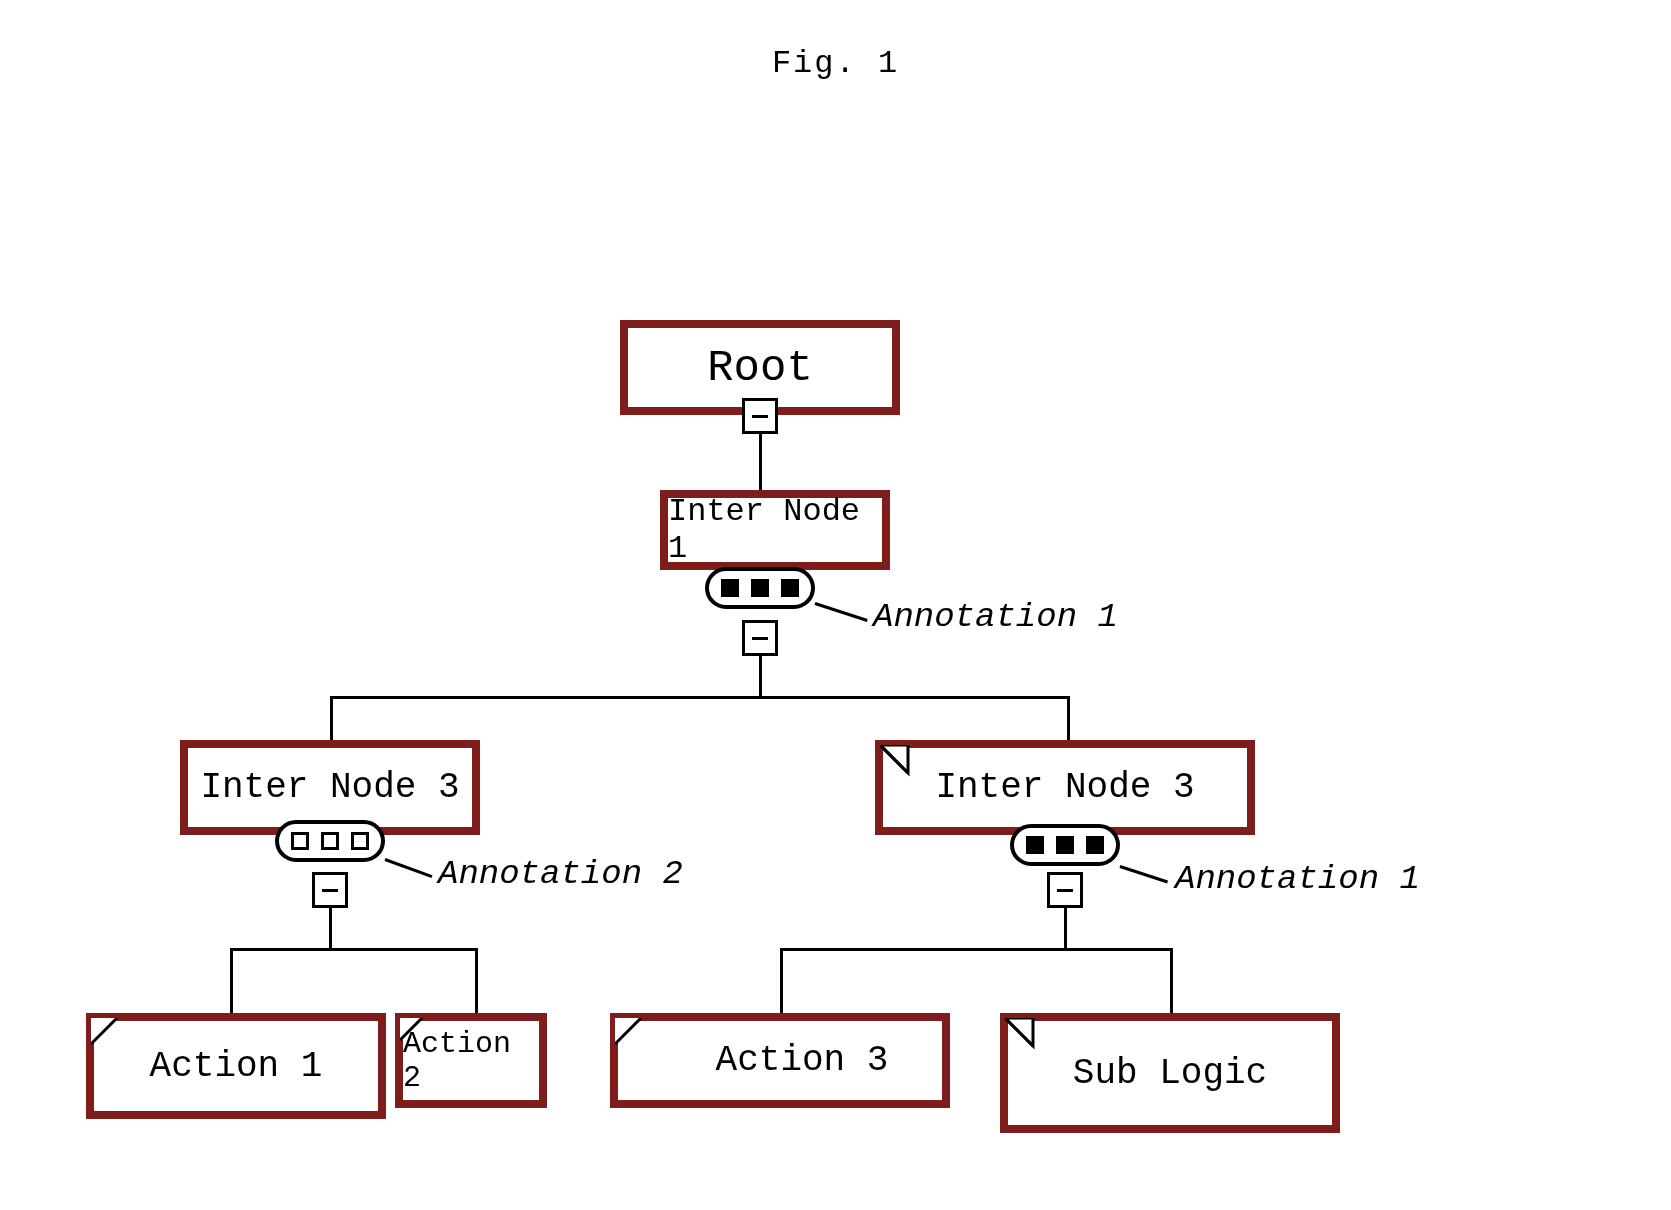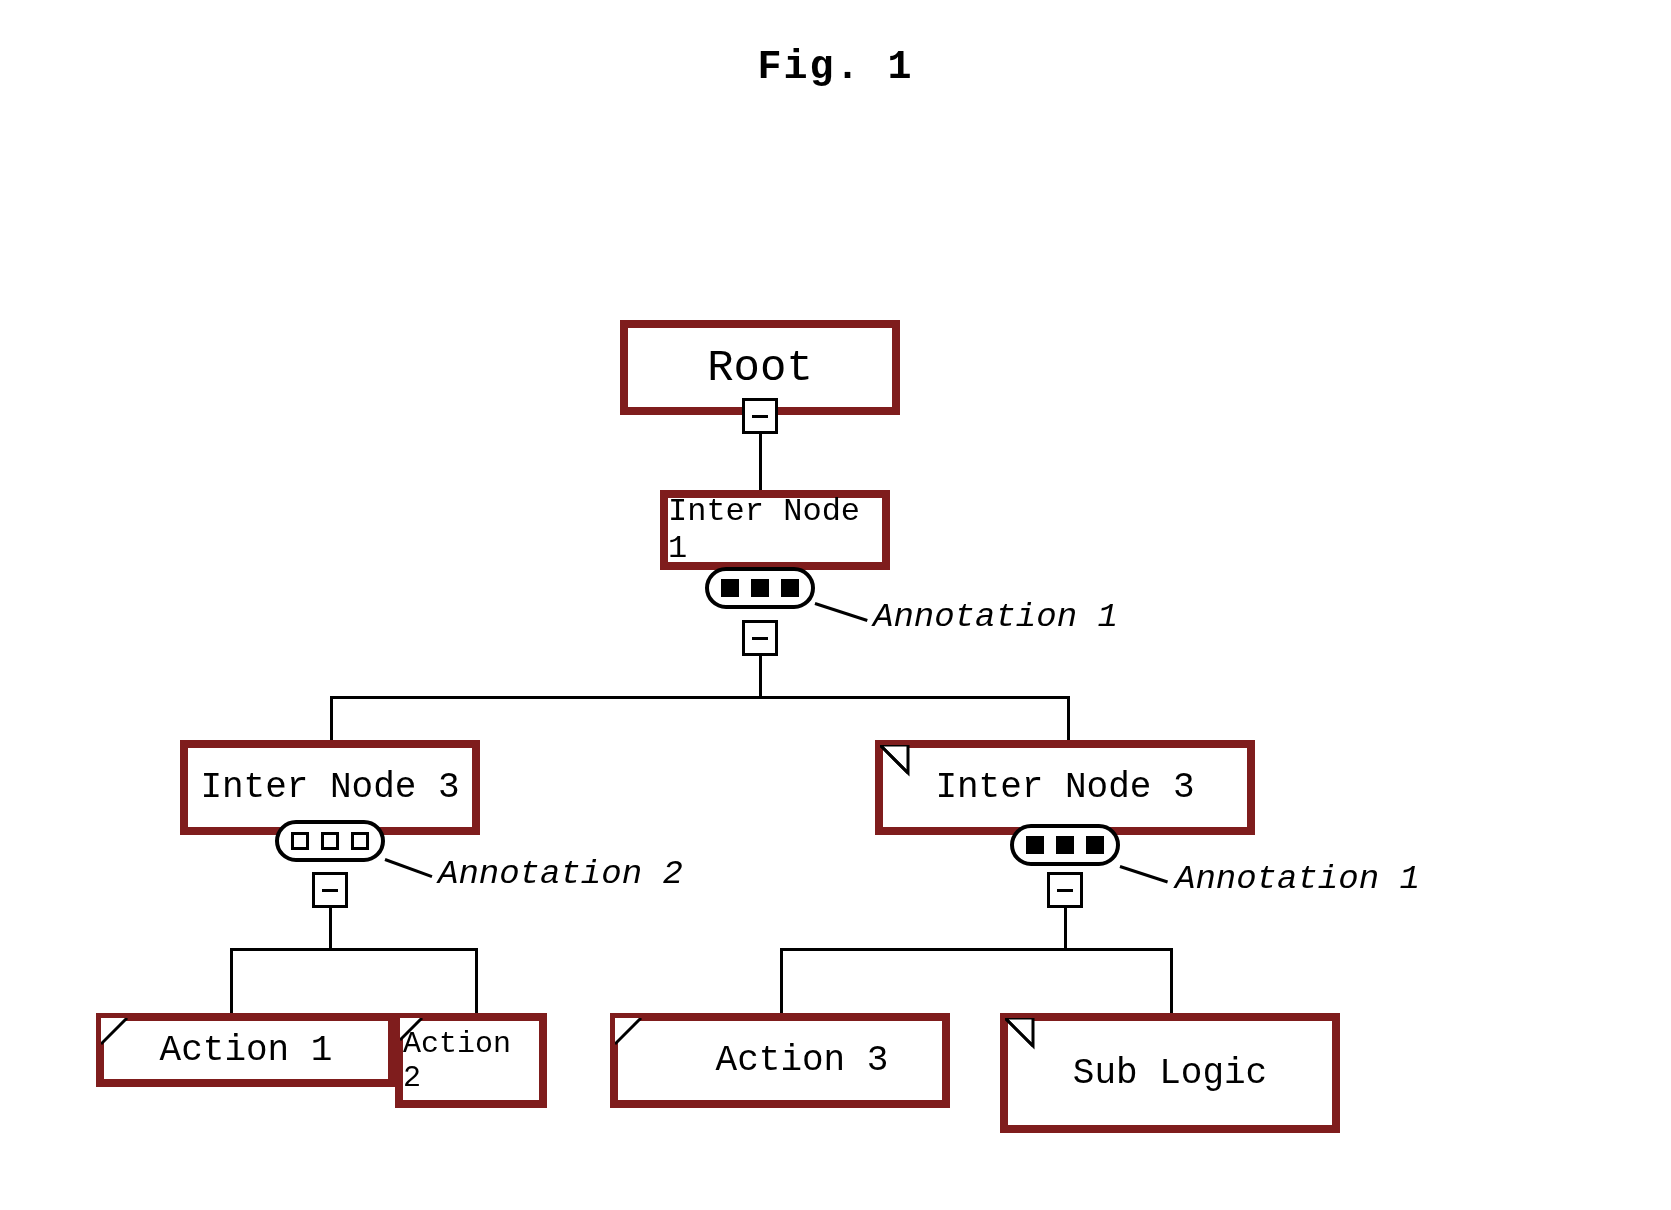--- a/index.html
+++ b/index.html
@@ -15,8 +15,8 @@
       top: 45px;
       left: 50%;
       transform: translateX(-50%);
-      font-size: 40px;
-      font-weight: bold;
+      font-size: 32px;
+      font-weight: normal;
       letter-spacing: 2px;
     }
     .diagram {

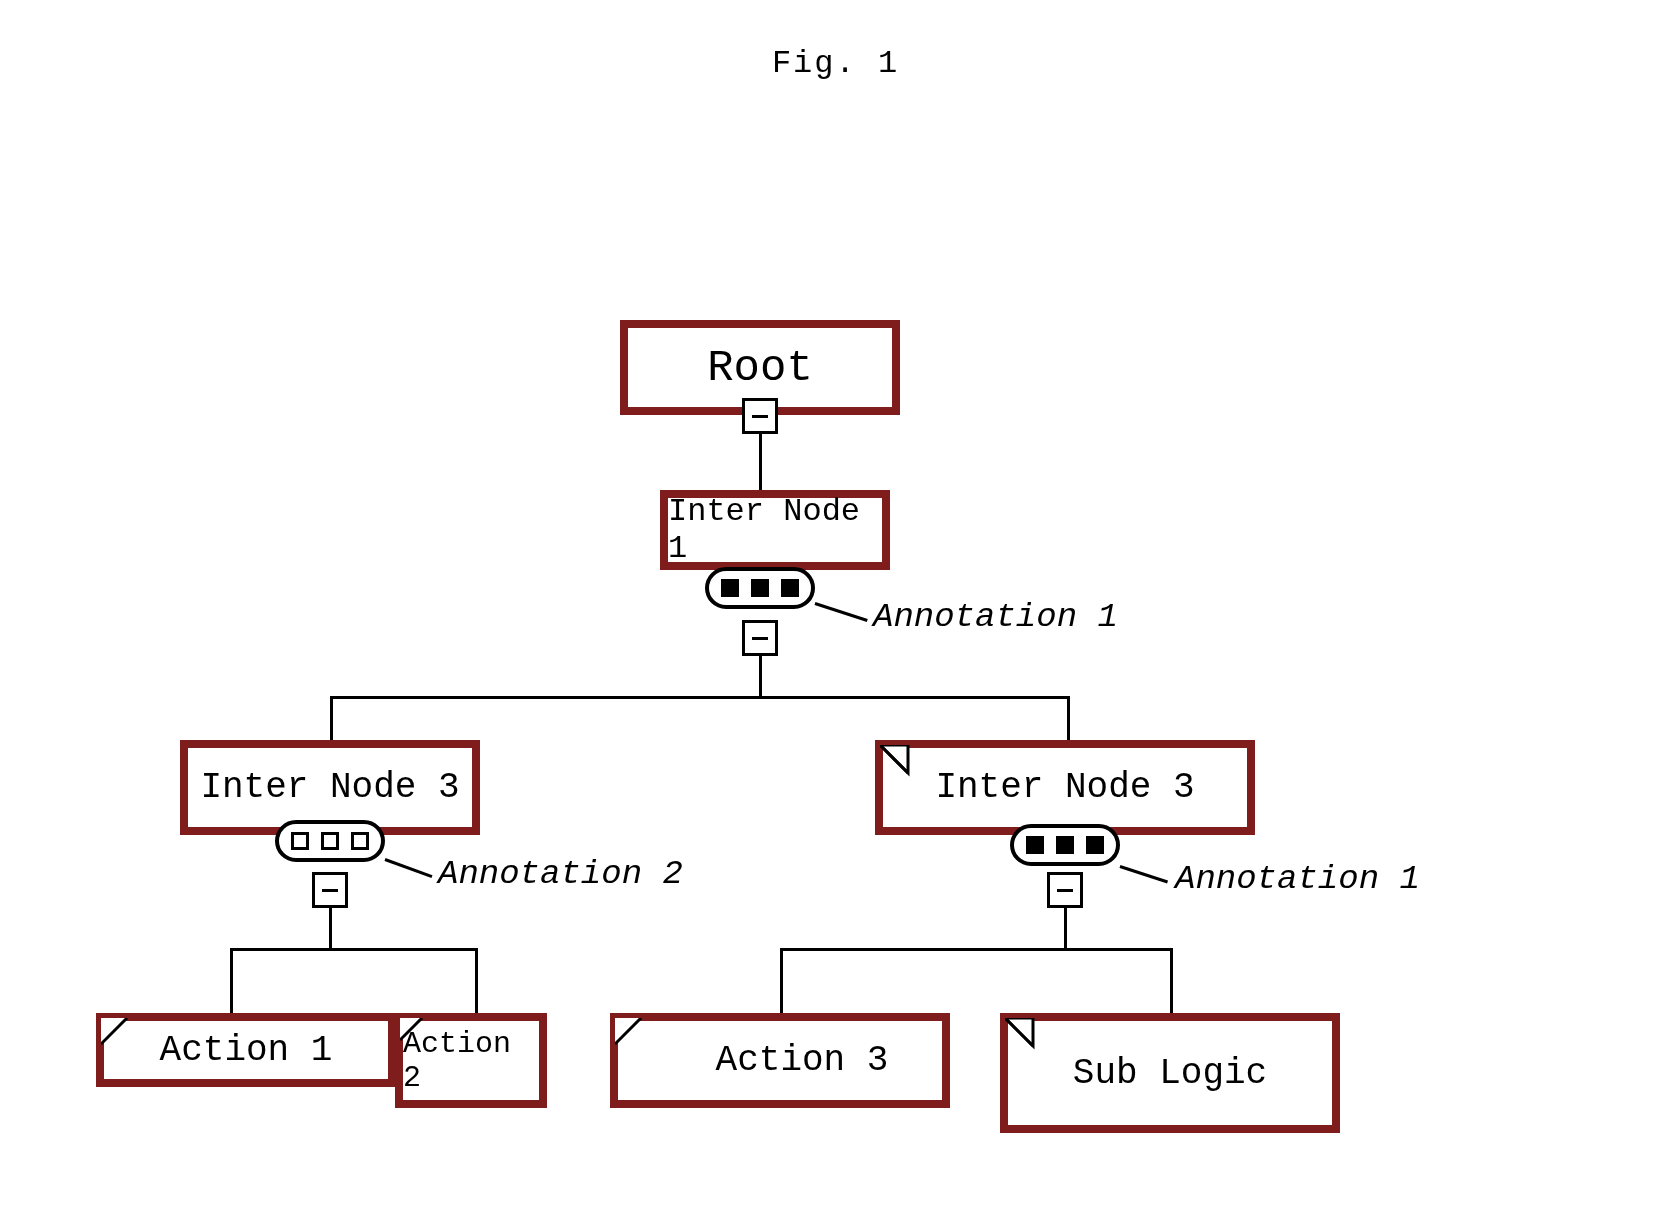--- a/index.html
+++ b/index.html
@@ -64,10 +64,10 @@
       font-size: 36px;
     }
     .node-action1 {
-      left: 16px;
+      left: 6px;
       top: 693px;
       width: 300px;
-      height: 74px;
+      height: 106px;
       font-size: 36px;
     }
     .node-action2 {

